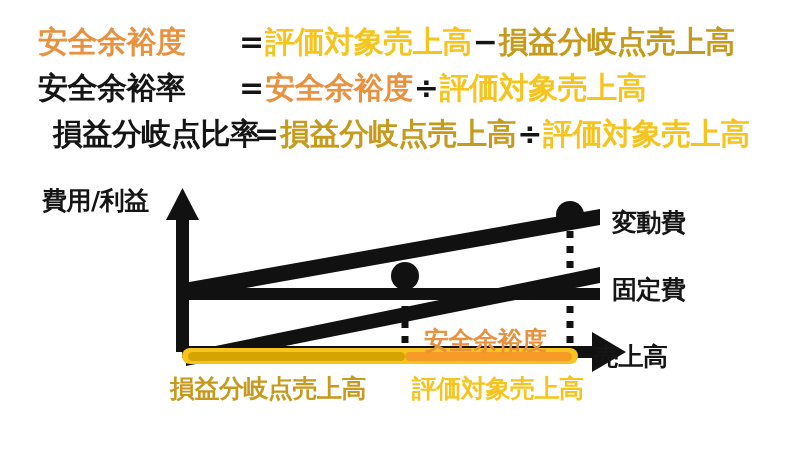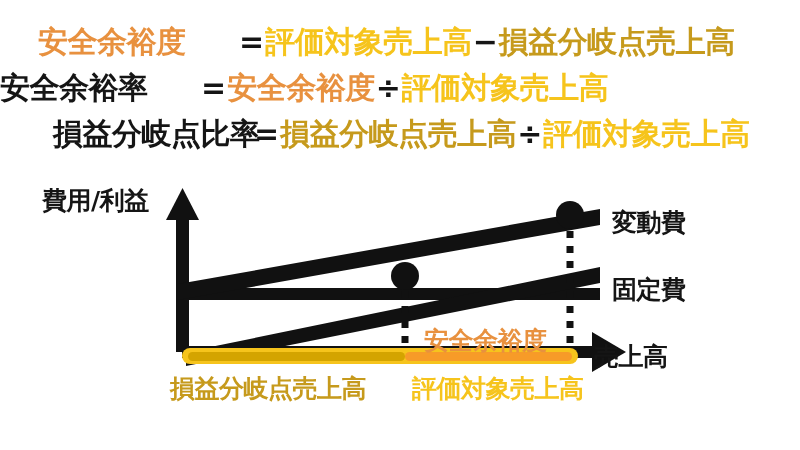--- a/index.html
+++ b/index.html
@@ -55,7 +55,7 @@
   
   #row1 { padding-left: 38px; }
   #row1 .f-left { width: 200px; }
-  #row2 { }
+  #row2 { padding-left: 38px; }
   #row2 .f-left { width: 200px; }
   #row3 { padding-left: 38px; margin-left: 15px; }
   #row3 .f-left { width: 200px; }

